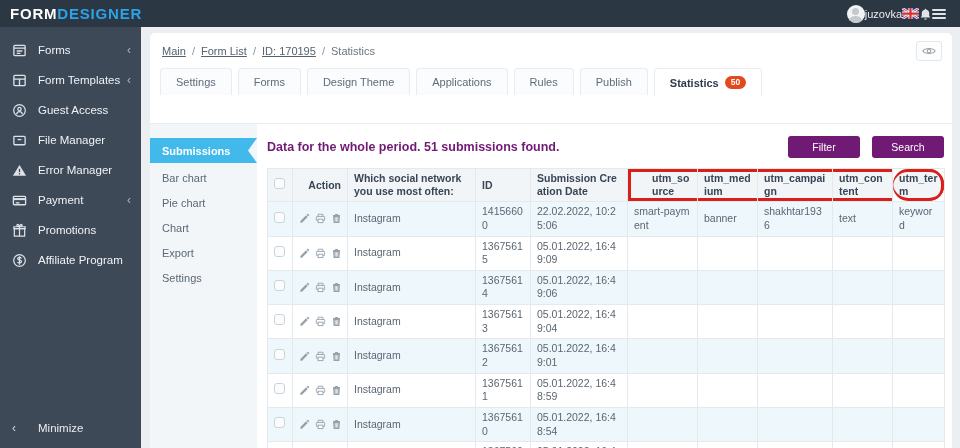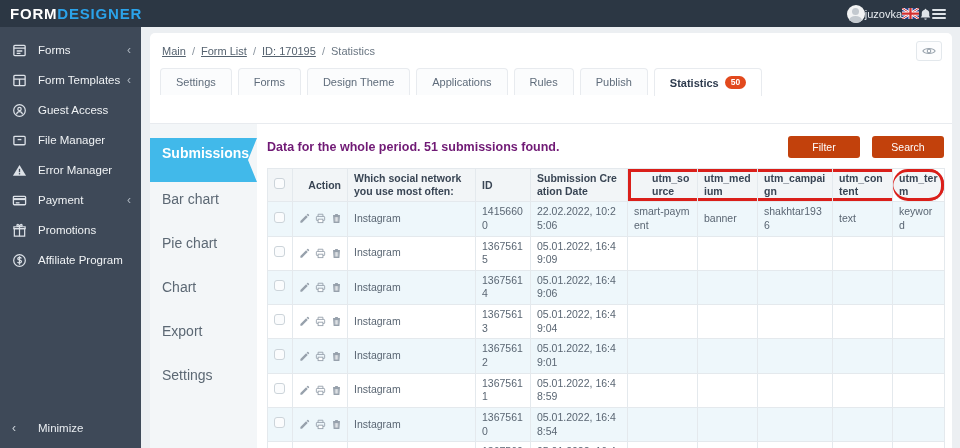--- a/index.html
+++ b/index.html
@@ -61,7 +61,7 @@
   .panel { position:absolute; left:0; right:0; top:90px; bottom:0; border-top:1px solid #e8ebef;
     display:flex; overflow:hidden; background:#fff; border-radius:0; }
   .subnav { width:107px; background:#f3f6f8; padding-top:14px; flex:0 0 107px; }
-  .subnav-item { font-size:14px; color:#5c6874; padding:7px 8px 7px 12px; cursor:pointer; height:44px; }
+  .subnav-item { font-size:11px; color:#5c6874; padding:7px 8px 7px 12px; cursor:pointer; height:25px; }
   .subnav-item.active { background:#41b9ea; color:#fff; font-weight:bold;
     clip-path:polygon(0 0,100% 0,calc(100% - 9px) 50%,100% 100%,0 100%); margin-bottom:2px; }
 

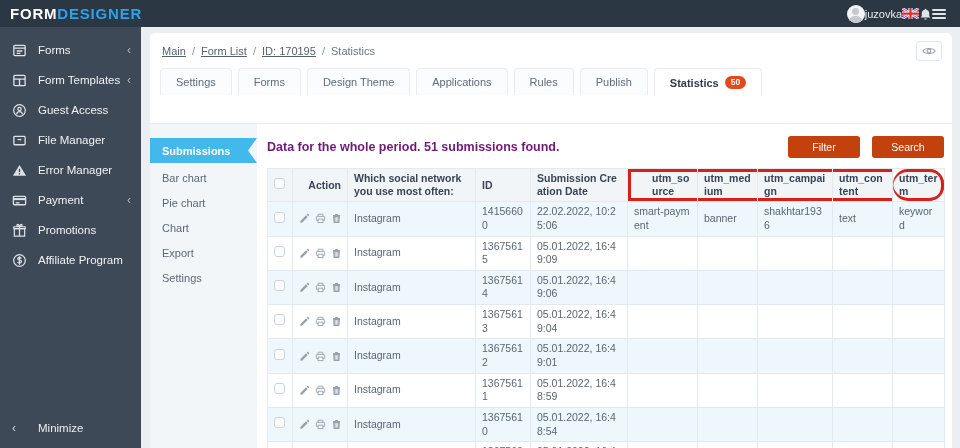--- a/index.html
+++ b/index.html
@@ -69,7 +69,7 @@
   .main-header { display:flex; align-items:center; justify-content:space-between; margin:2px 0 10px; }
   .summary { font-size:12.5px; font-weight:bold; color:#701a75; }
   .btns { display:flex; gap:12px; }
-  .gray-btn { background:#c2410c; color:#fff; border:none; font-size:10.5px;
+  .gray-btn { background:#701a75; color:#fff; border:none; font-size:10.5px;
     padding:5px 0; width:72px; border-radius:3px; cursor:pointer; font-family:inherit; }
 
   

